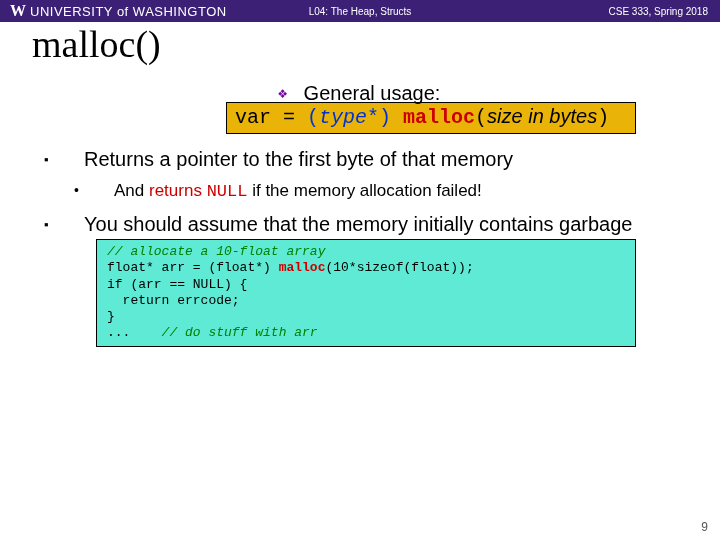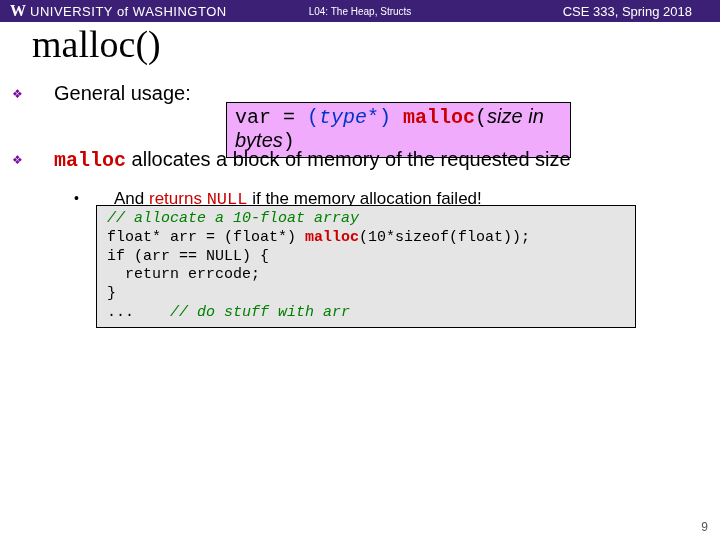--- a/index.html
+++ b/index.html
@@ -39,7 +39,7 @@
     text-align: right;
   }
   .hdr .right {
-    margin-left: auto; padding-right: 28px; font-size: 13px;
+    margin-left: auto; padding-right: 12px; font-size: 10px;
   }
   .title {
     font-family: Georgia, "Times New Roman", serif;

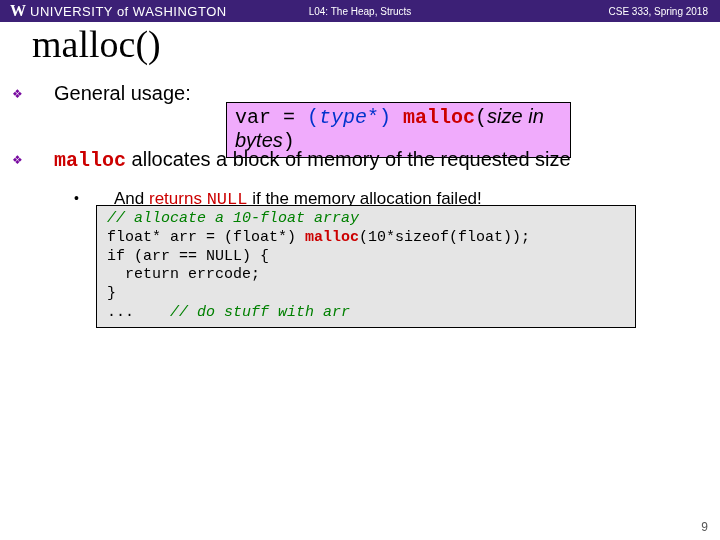--- a/index.html
+++ b/index.html
@@ -56,6 +56,7 @@
     text-indent: -22px;
     margin: 14px 0 14px 4px;
     position: relative;
+    text-align: center;
   }
   .dia {
     color: #780aa0;

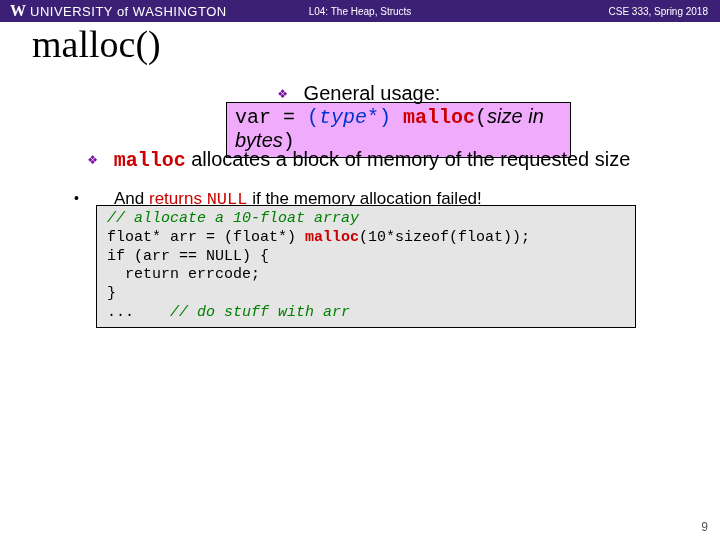--- a/index.html
+++ b/index.html
@@ -99,9 +99,9 @@
     position: absolute;
     left: 226px;
     top: 102px;
-    width: 345px;
+    width: 410px;
     border: 1px solid #000;
-    background: #f0abfc;
+    background: #eab308;
     padding: 2px 8px 4px 8px;
     font-size: 20px;
   }

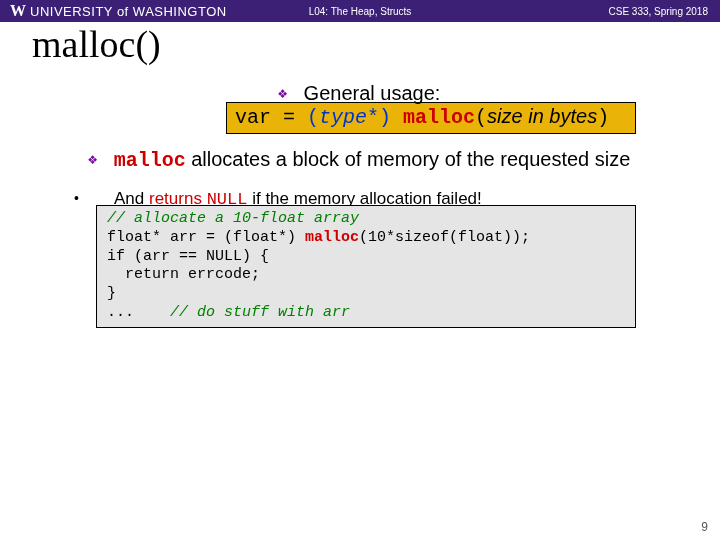--- a/index.html
+++ b/index.html
@@ -159,6 +159,9 @@
     <span class="dia">❖</span><span class="mono k-red">malloc</span><span> allocates a block of memory of the requested size</span>
   </div>
 
+  <div class="b2">
+    <span class="sq">▪</span><span>Returns a pointer to the first byte of that memory</span>
+  </div>
 
   <div class="b3">
     <span class="dot">•</span><span>And </span><span class="k-red-nob">returns </span><span class="mono k-red-nob">NULL</span><span> if the memory allocation failed!</span>

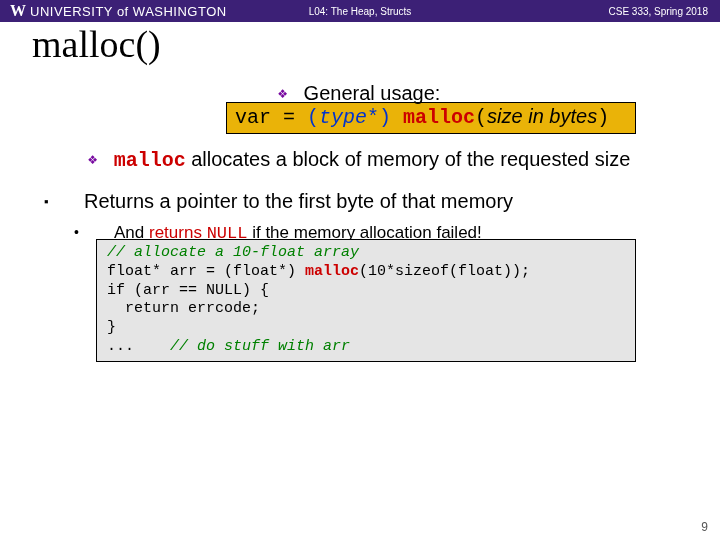--- a/index.html
+++ b/index.html
@@ -155,9 +155,6 @@
     <br><br>
   </div>
 
-  <div class="b1">
-    <span class="dia">❖</span><span class="mono k-red">malloc</span><span> allocates a block of memory of the requested size</span>
-  </div>
 
   <div class="b2">
     <span class="sq">▪</span><span>Returns a pointer to the first byte of that memory</span>

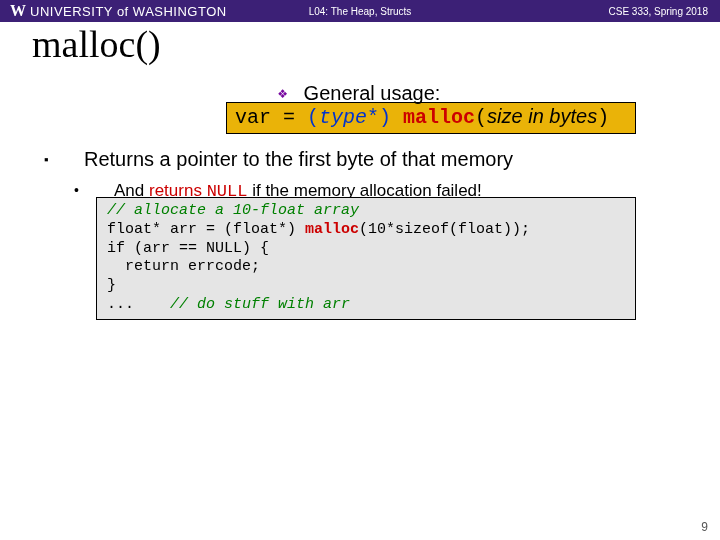--- a/index.html
+++ b/index.html
@@ -164,6 +164,9 @@
     <span class="dot">•</span><span>And </span><span class="k-red-nob">returns </span><span class="mono k-red-nob">NULL</span><span> if the memory allocation failed!</span>
   </div>
 
+  <div class="b2">
+    <span class="sq">▪</span><span>You should assume that the memory initially contains garbage</span>
+  </div>
 
 
   <div class="codebox"><span class="cmt">// allocate a 10-float array</span>

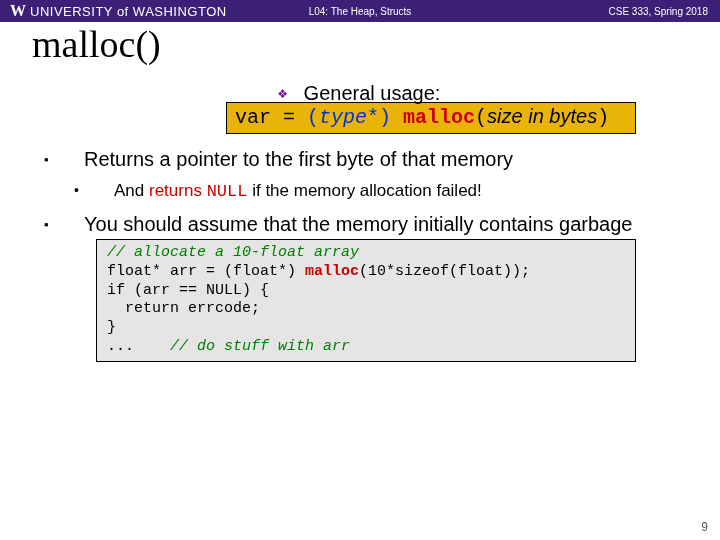--- a/index.html
+++ b/index.html
@@ -108,9 +108,9 @@
 
   .codebox {
     border: 1px solid #000;
-    background: #e5e5e5;
+    background: #5eead4;
     font-family: "Courier New", monospace;
-    font-size: 15px;
+    font-size: 13px;
     line-height: 1.25;
     padding: 4px 10px;
     margin: -6px 0 16px 66px;

